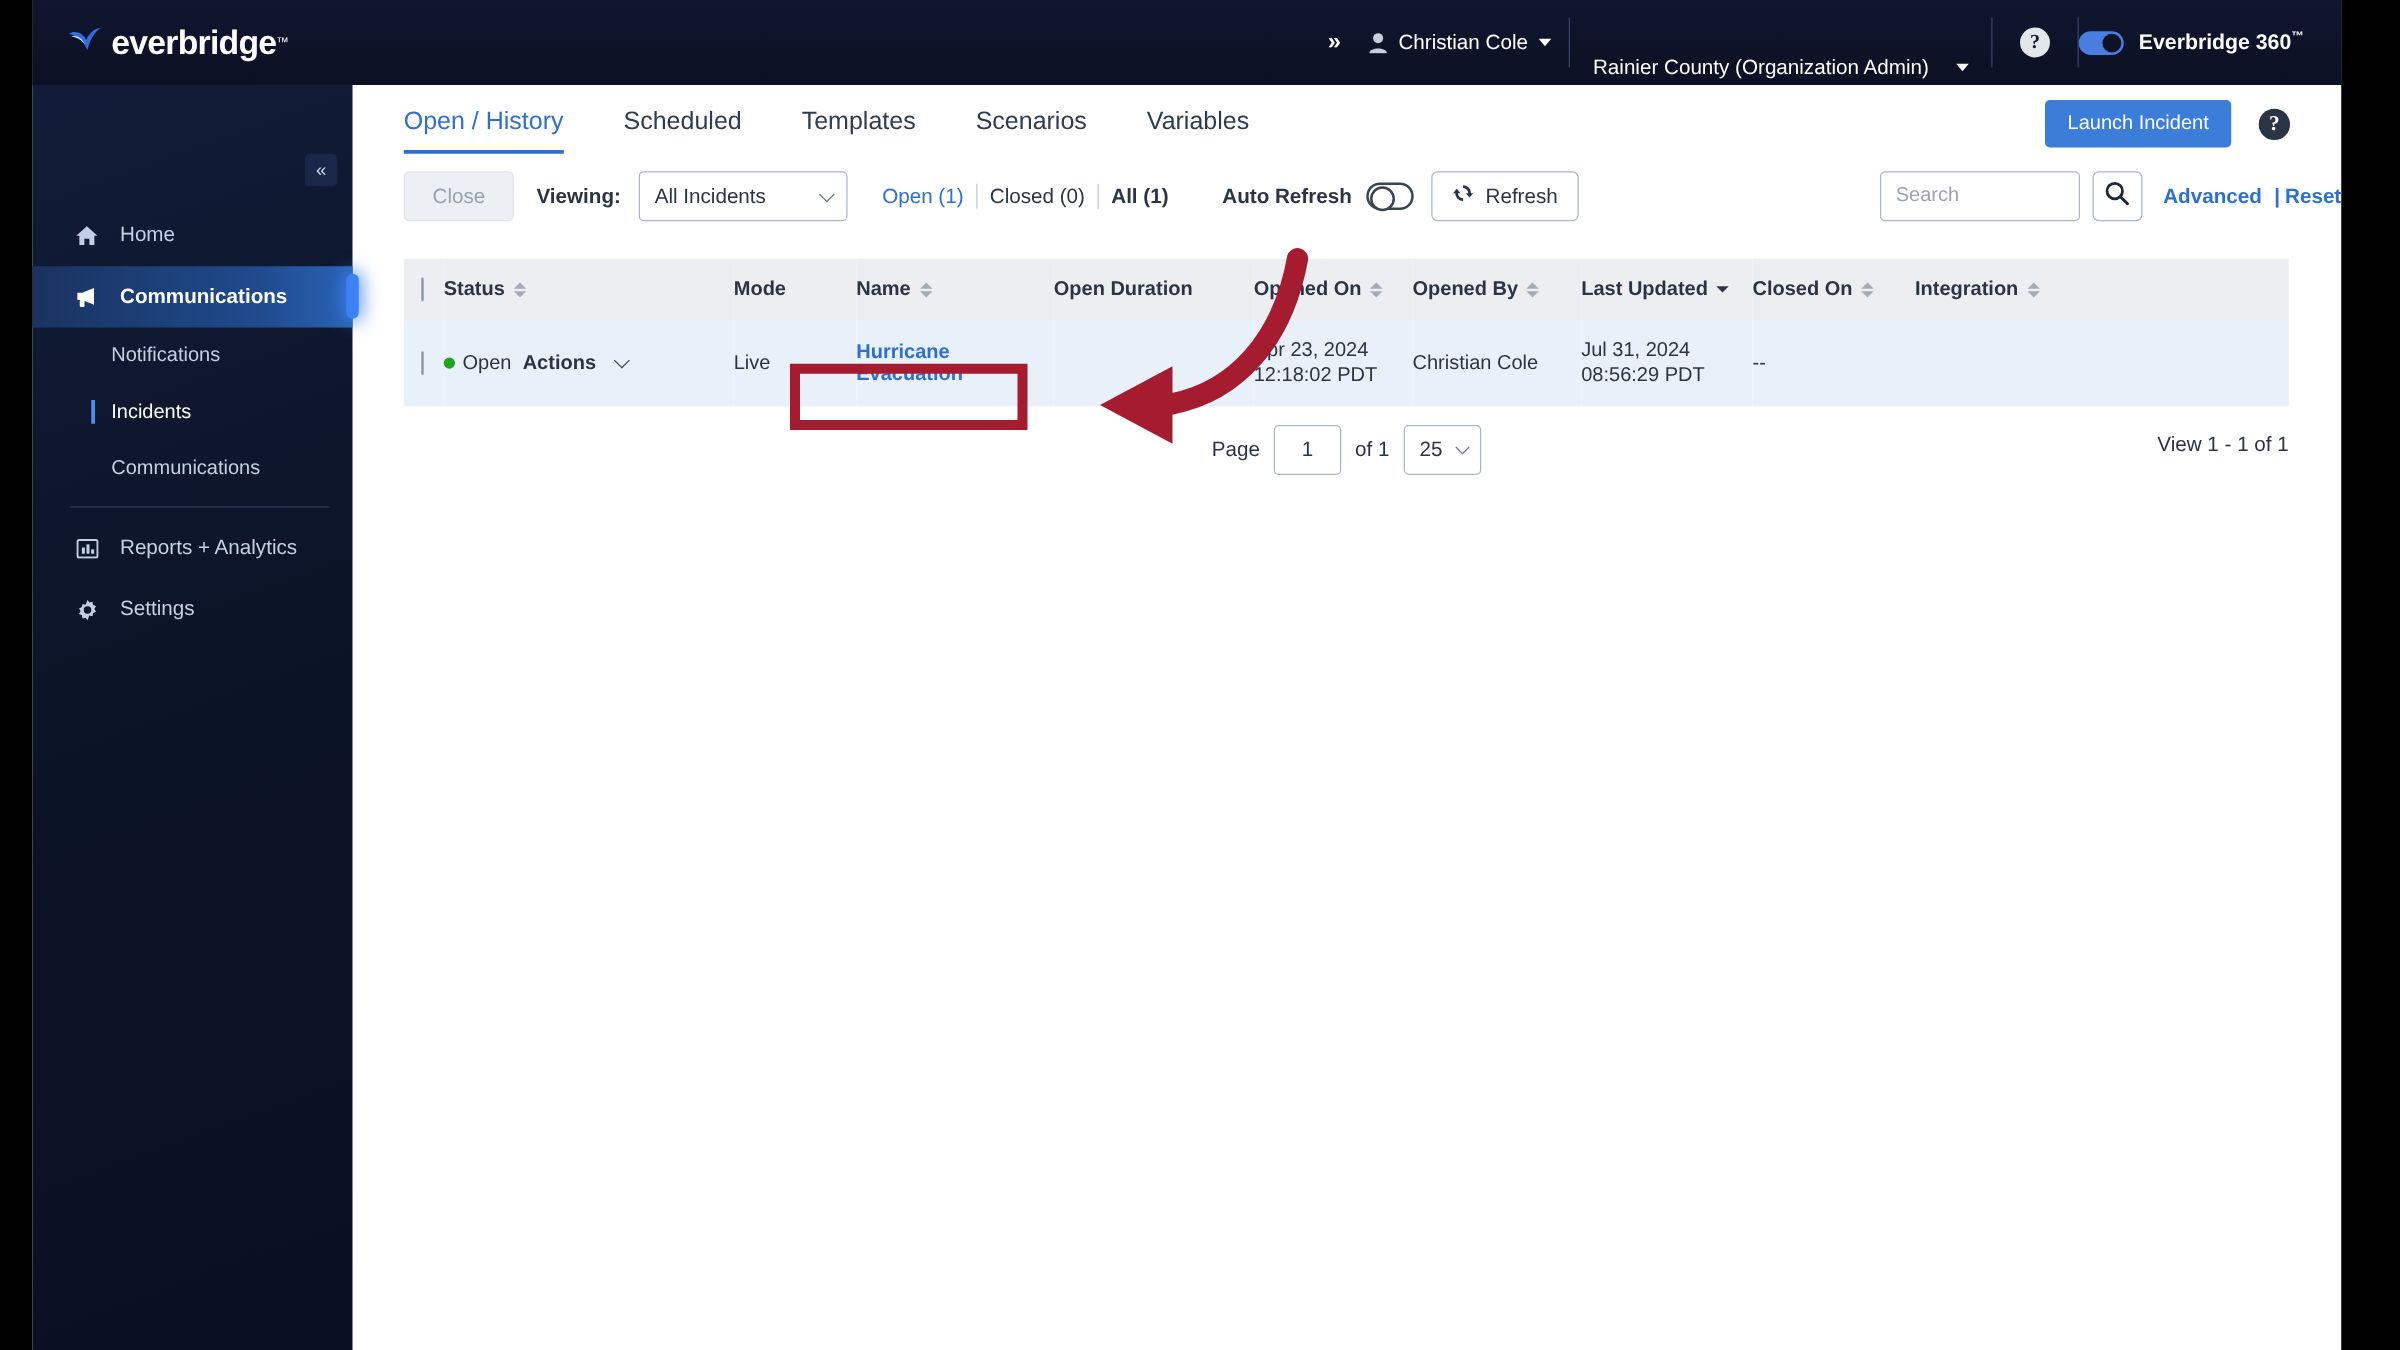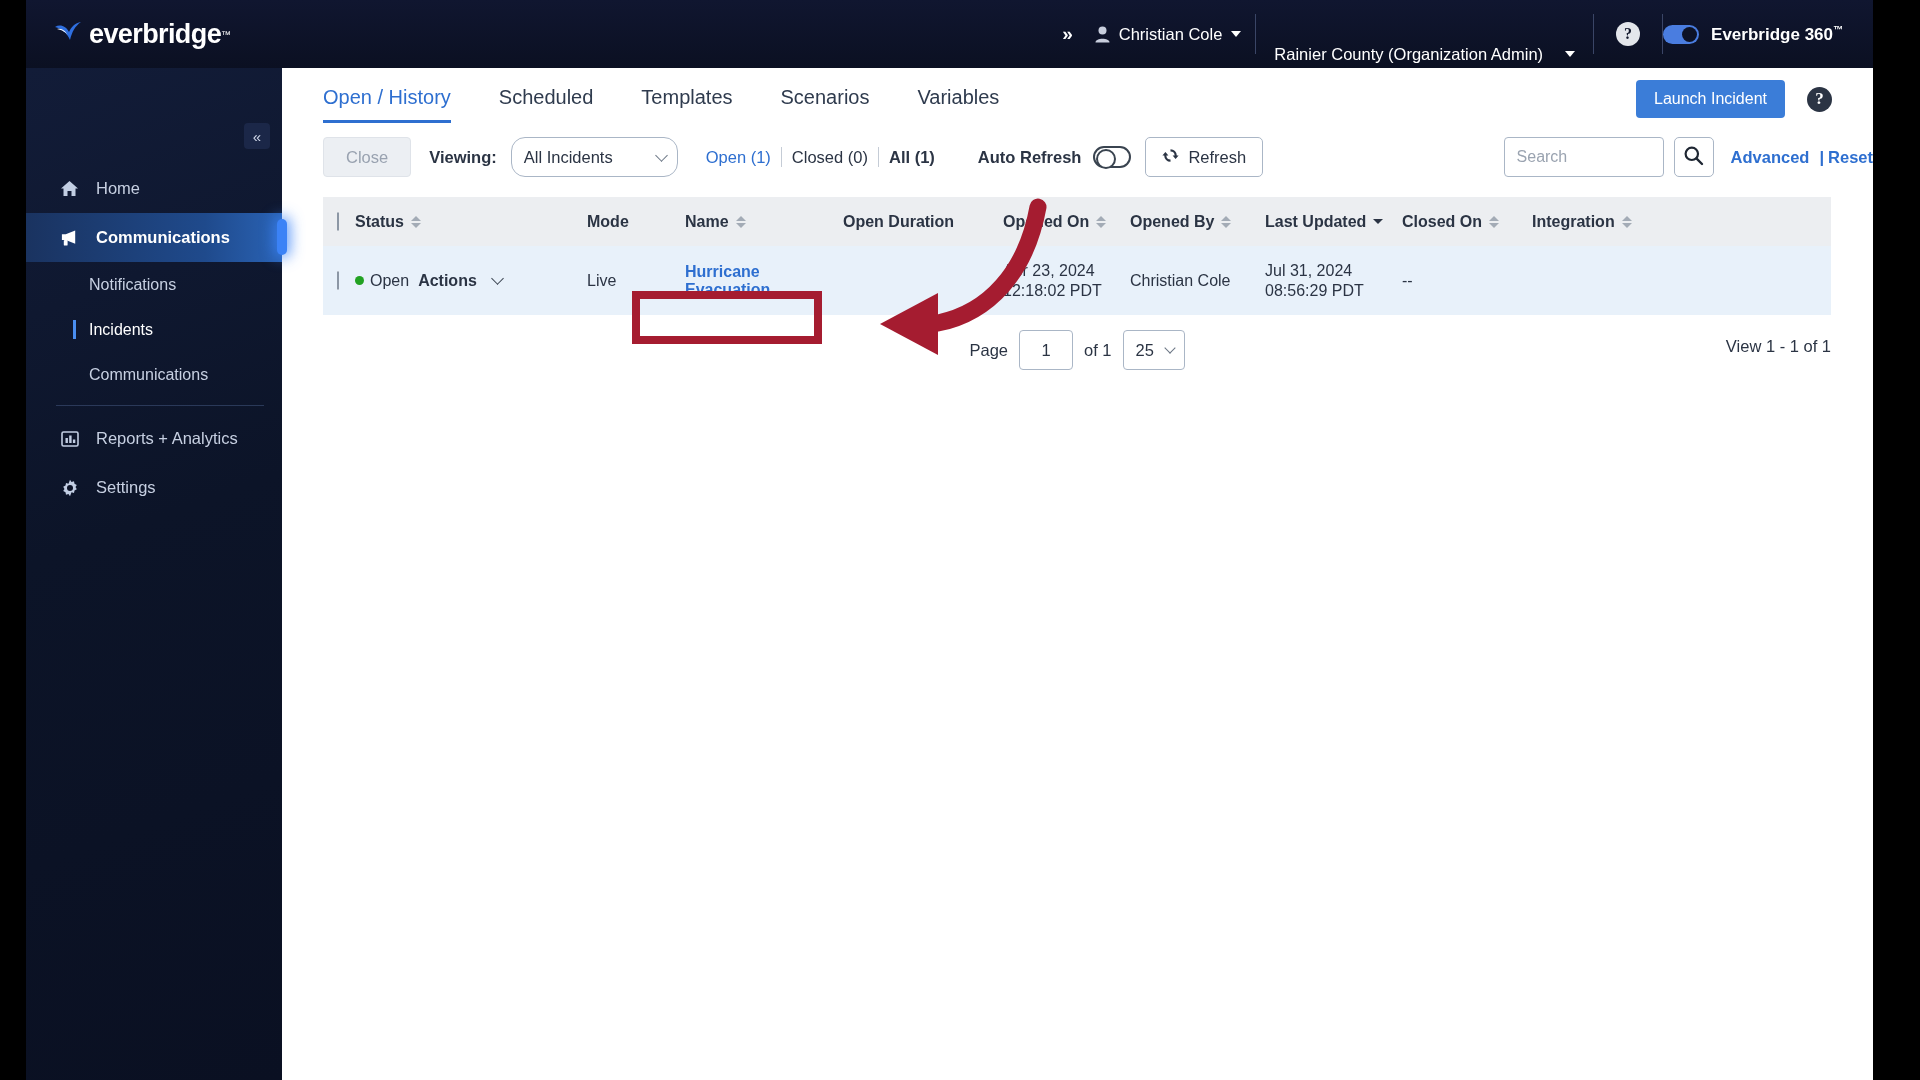--- a/index.html
+++ b/index.html
@@ -232,7 +232,7 @@
   .select-box {
     position: relative;
     width: 167px; height: 40px;
-    border: 1px solid #aab6c6; border-radius: 14px;
+    border: 1px solid #aab6c6; border-radius: 4px;
     background: #ffffff;
     display: flex; align-items: center;
     padding: 0 12px; font-size: 16.5px; color: #2b3444;

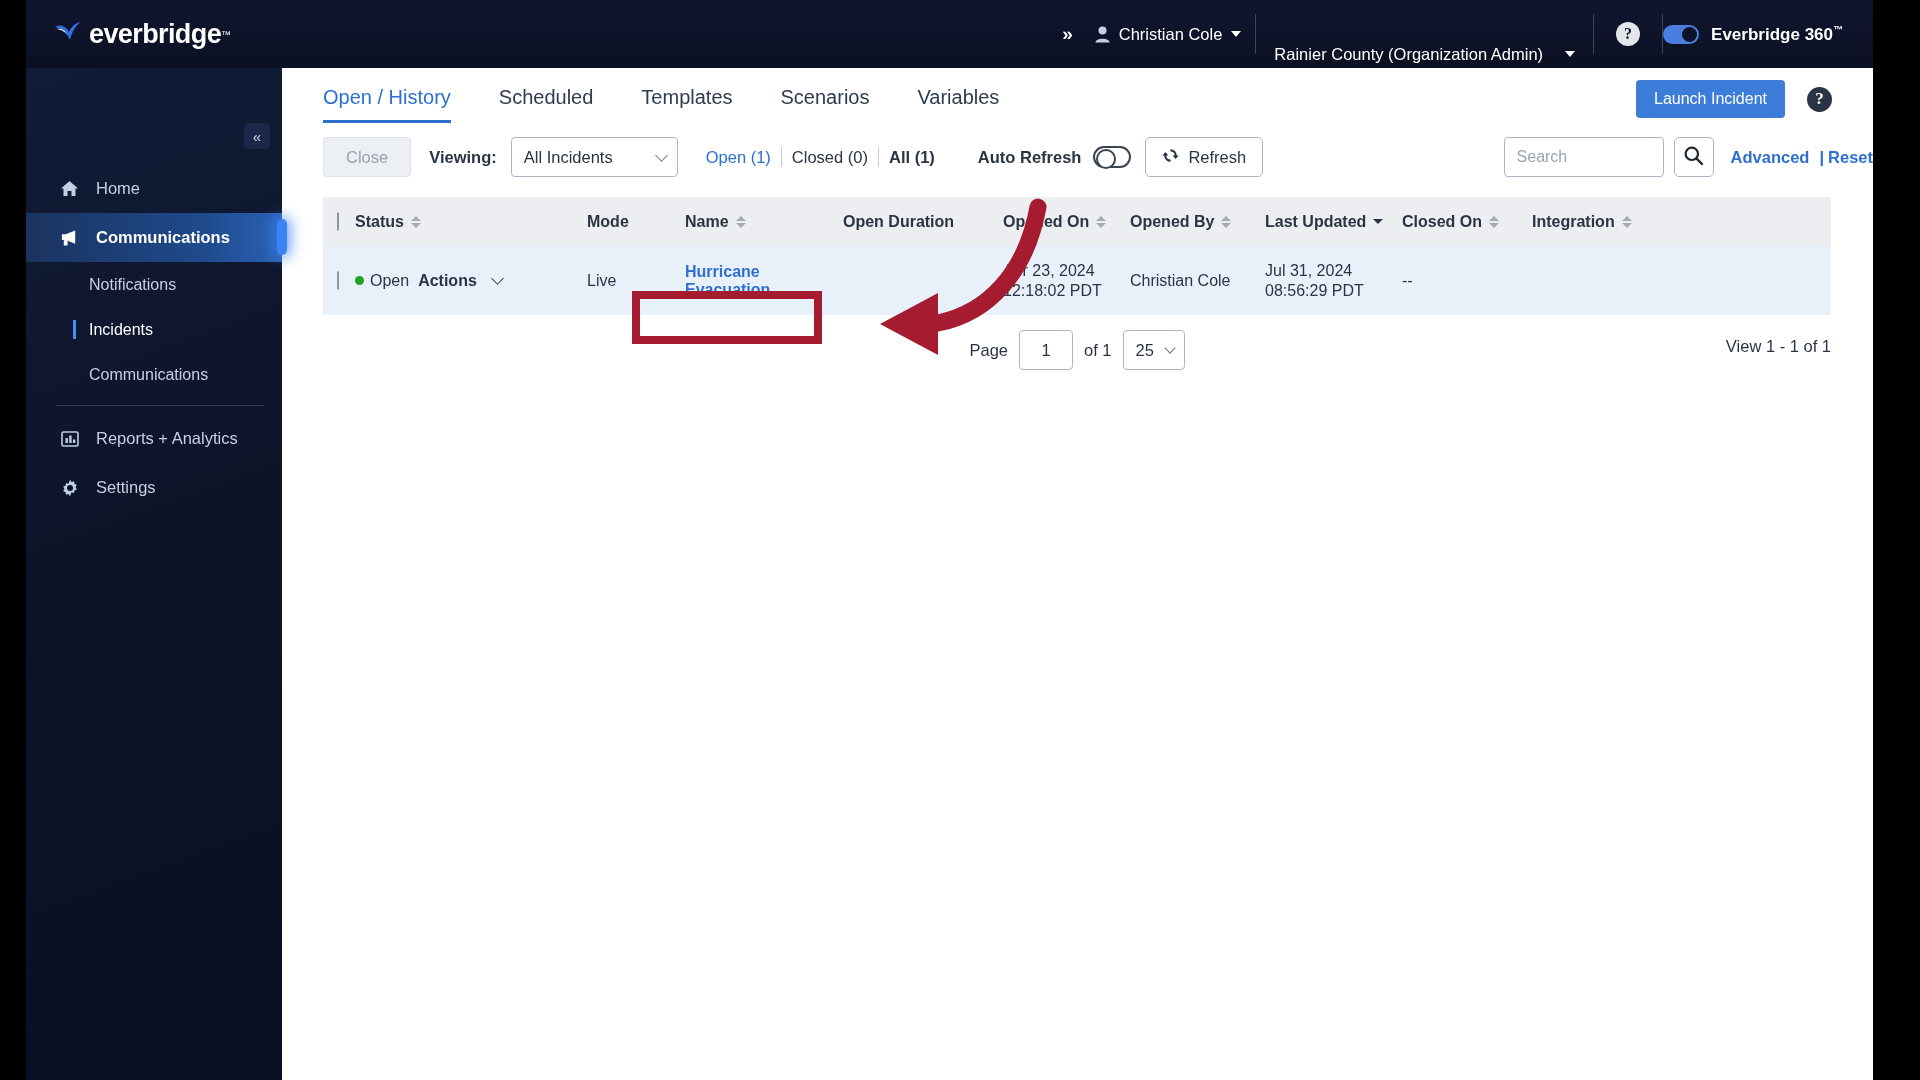--- a/index.html
+++ b/index.html
@@ -302,7 +302,7 @@
   .reset-link { font-size: 16.5px; font-weight: 700; color: #2e6fd0; cursor: pointer; }
 
   
-  .table-wrap { margin-left: 41px; width: 1508px; margin-top: 10px; }
+  .table-wrap { margin-left: 41px; width: 1508px; margin-top: 20px; }
   table.incidents { width: 100%; border-collapse: collapse; table-layout: fixed; }
   table.incidents thead th {
     background: #eceef1; color: #2b3444;

